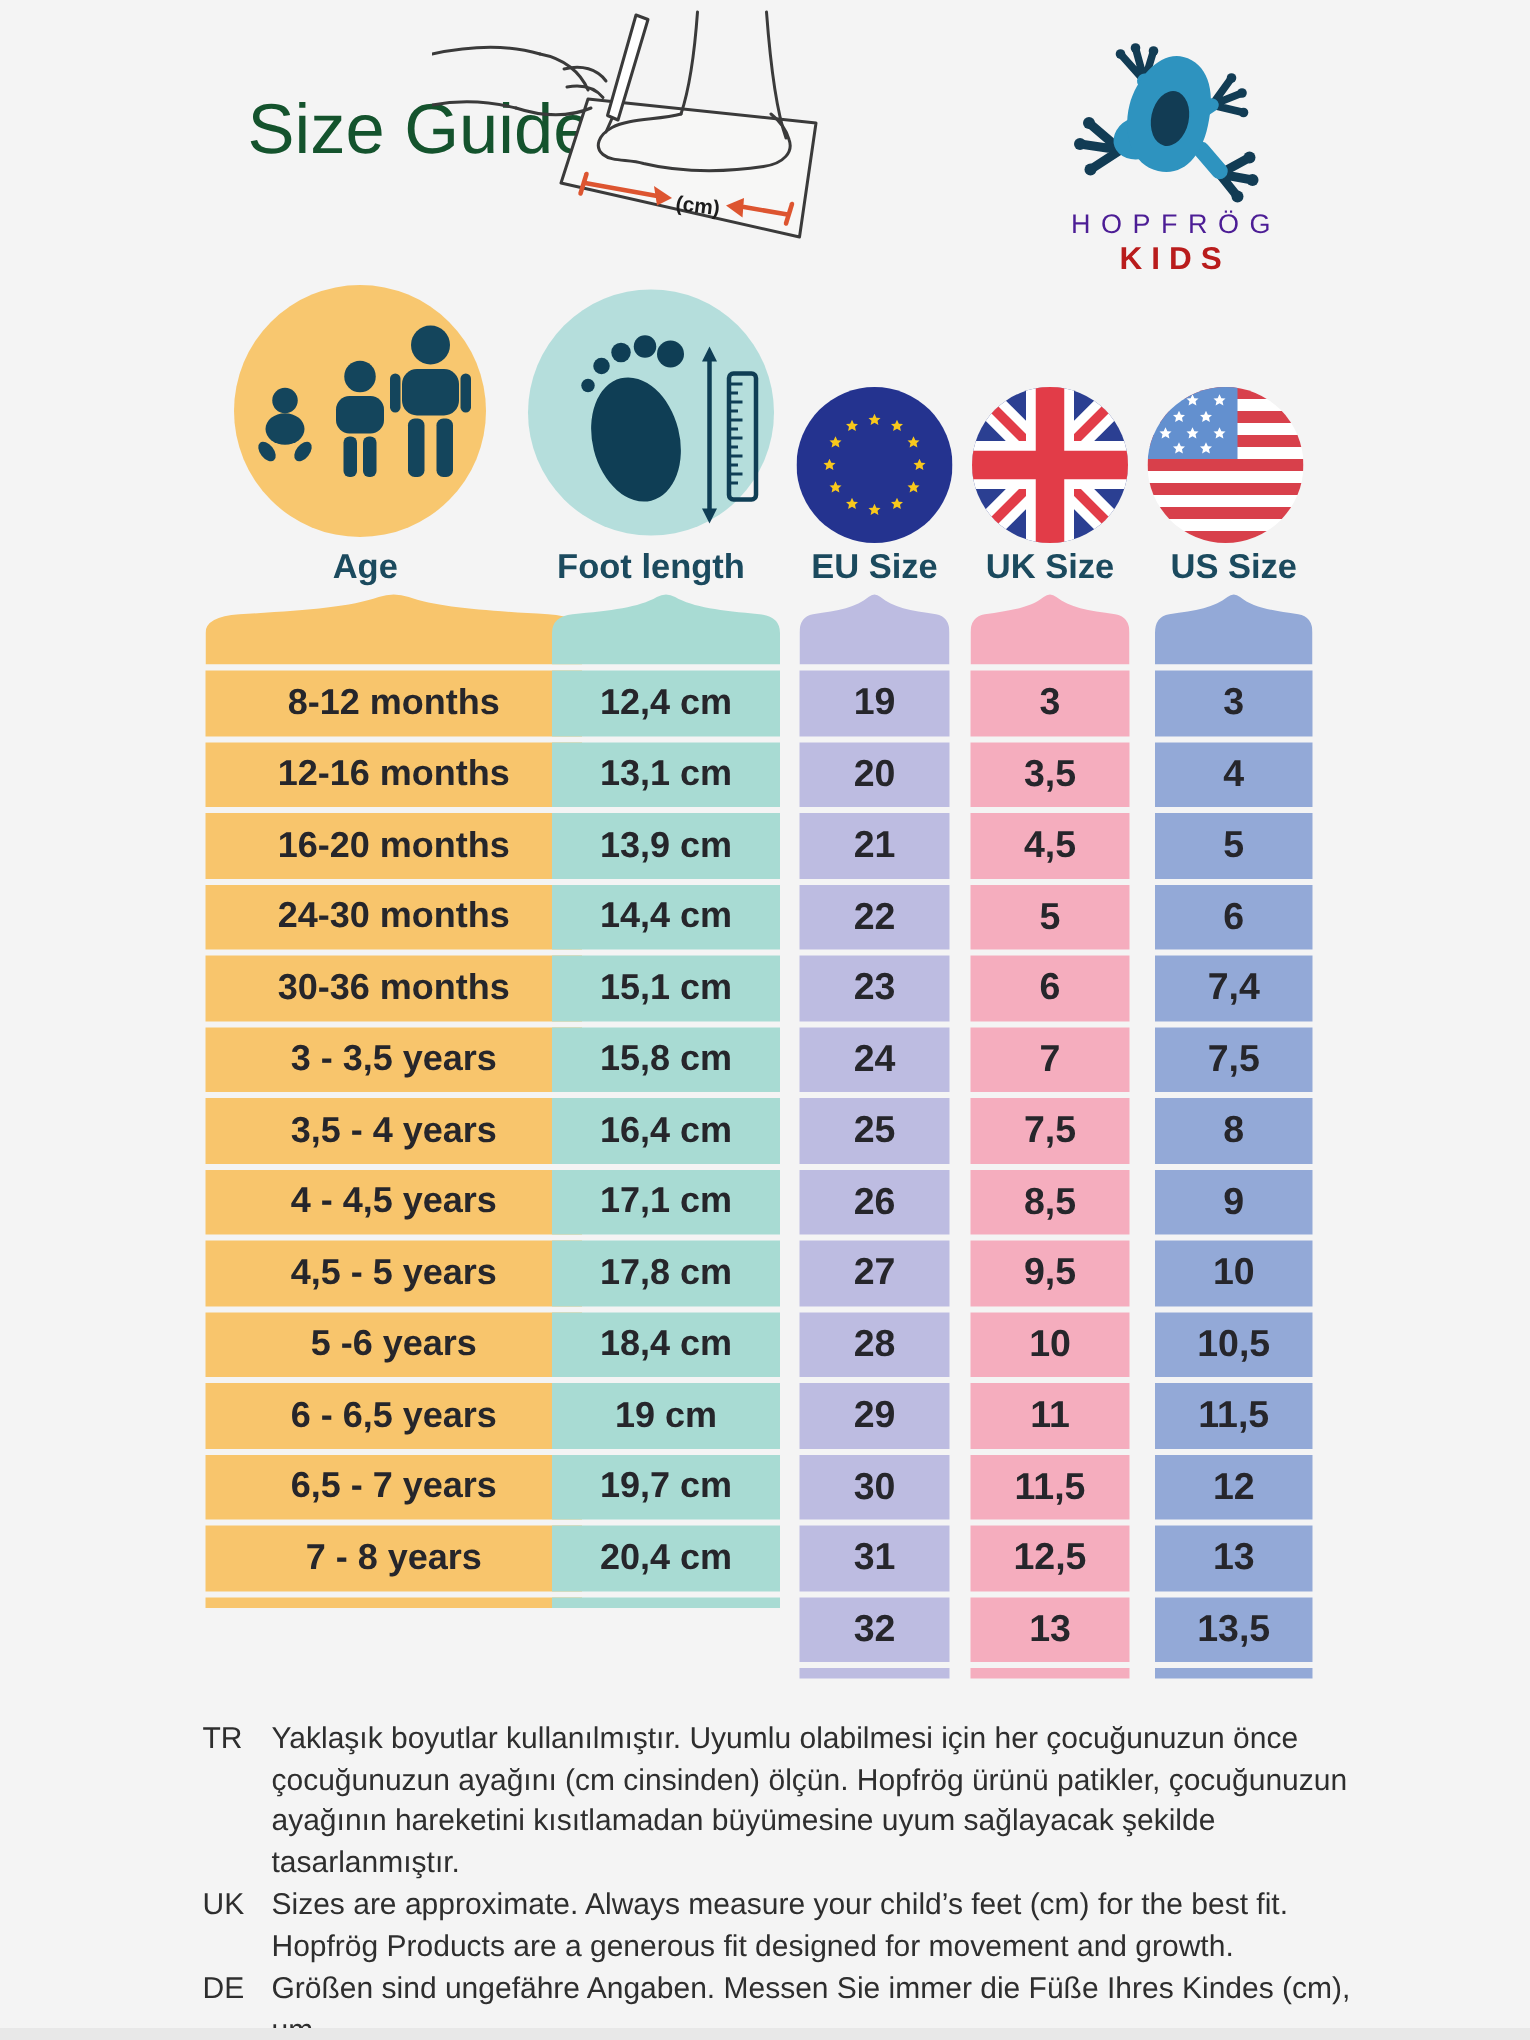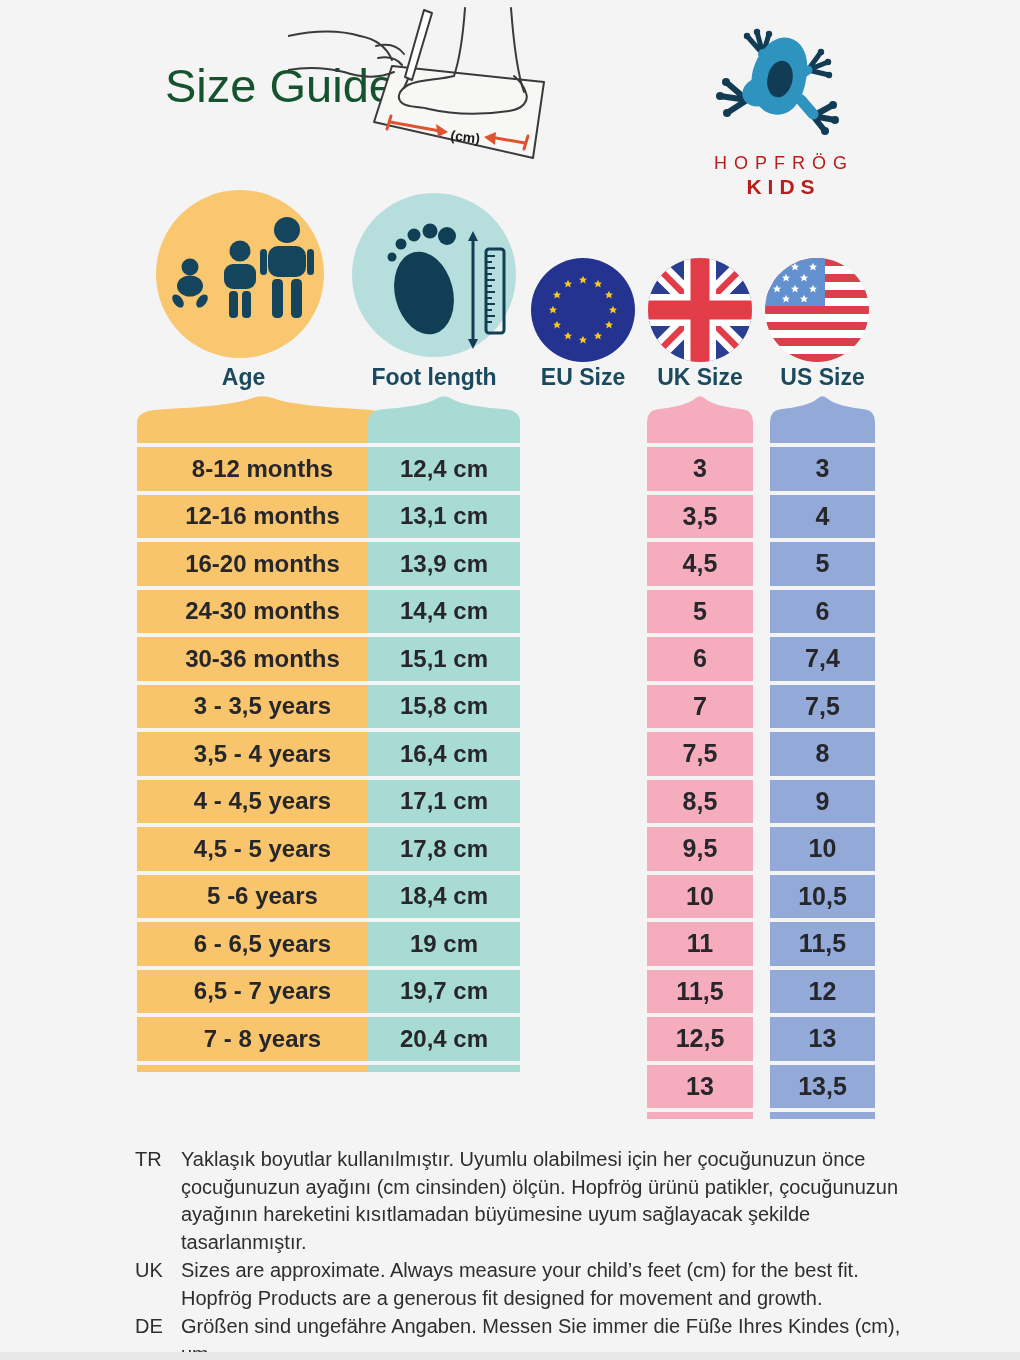--- a/index.html
+++ b/index.html
@@ -9,7 +9,7 @@
   .illustration{position:absolute;left:288px;top:6px;width:364px;height:164px;}
   .logo{position:absolute;left:688px;top:24px;width:185px;text-align:center;}
   .logo svg{display:block;margin:0 auto;}
-  .brand1{font-size:18px;letter-spacing:7px;color:#b91c1c;margin-top:17px;padding-left:7px;}
+  .brand1{font-size:18px;letter-spacing:7px;color:#4c1d95;margin-top:3px;padding-left:7px;}
   .brand2{font-size:21px;font-weight:bold;letter-spacing:6px;color:#b91c1c;margin-top:1px;padding-left:6px;}
   .circle{position:absolute;border-radius:50%;}
   .circle svg{display:block;width:100%;height:100%;}

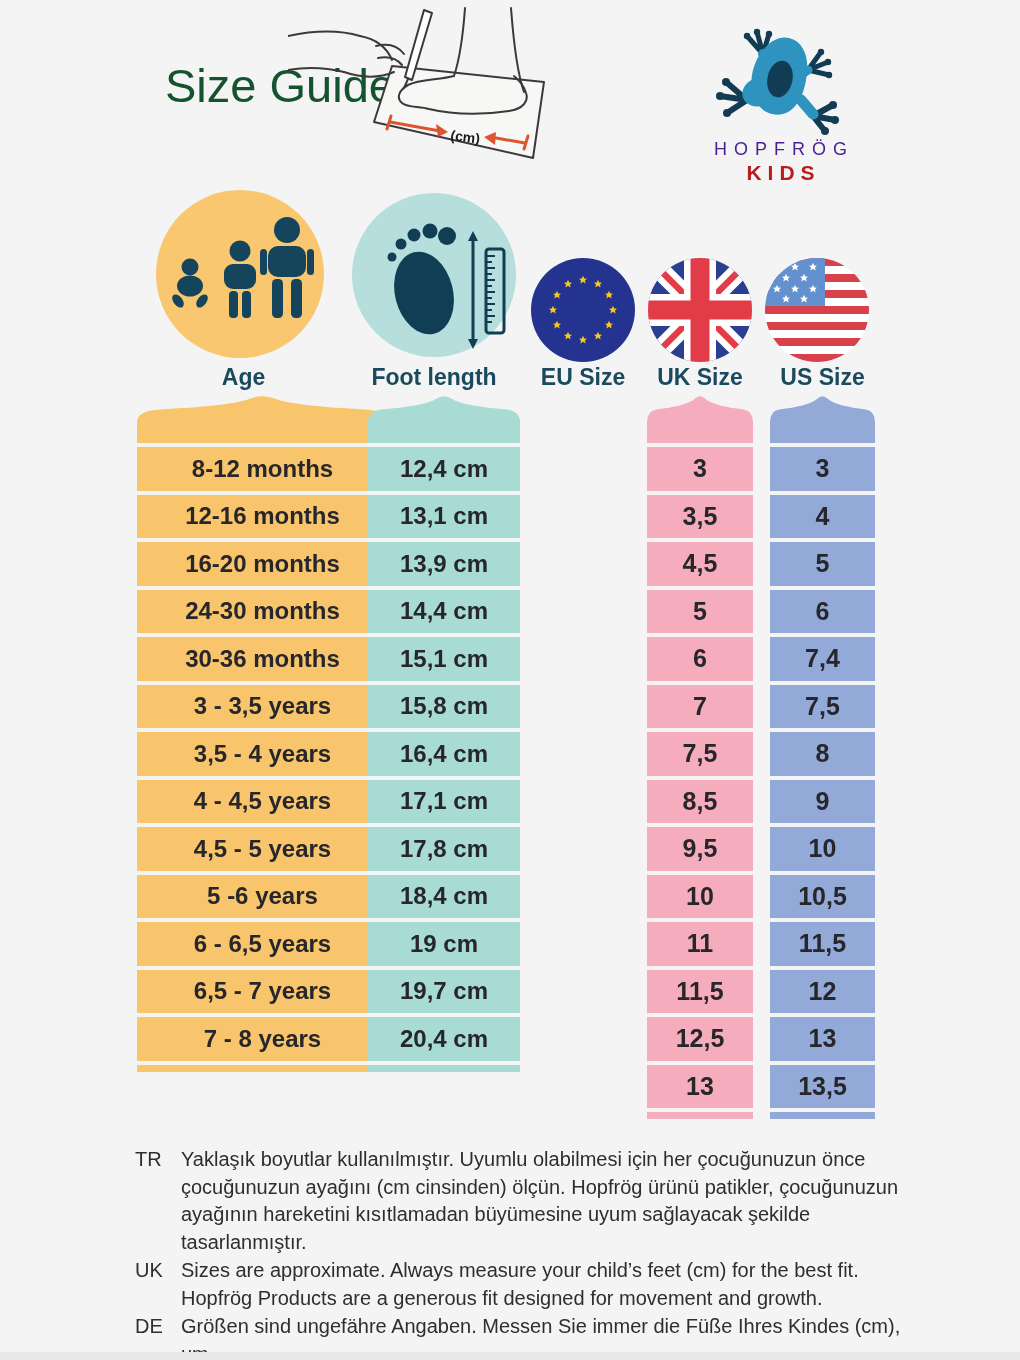--- a/index.html
+++ b/index.html
@@ -289,6 +289,26 @@
     <div class="cell-strip bg-foot"></div>
   </div>
 
+  <div class="col col-eu">
+    <svg class="cap" viewBox="0 0 100 48" preserveAspectRatio="none">
+        <path class="fill-eu" d="M0,48 L0,27 Q0,16 9,14.5 C26,12 38,10 46,3 Q50,-0.5 54,3 C62,10 74,12 91,14.5 Q100,16 100,27 L100,48 Z"></path>
+      </svg>
+    <div class="cell cell-num bg-eu">19</div>
+    <div class="cell cell-num bg-eu">20</div>
+    <div class="cell cell-num bg-eu">21</div>
+    <div class="cell cell-num bg-eu">22</div>
+    <div class="cell cell-num bg-eu">23</div>
+    <div class="cell cell-num bg-eu">24</div>
+    <div class="cell cell-num bg-eu">25</div>
+    <div class="cell cell-num bg-eu">26</div>
+    <div class="cell cell-num bg-eu">27</div>
+    <div class="cell cell-num bg-eu">28</div>
+    <div class="cell cell-num bg-eu">29</div>
+    <div class="cell cell-num bg-eu">30</div>
+    <div class="cell cell-num bg-eu">31</div>
+    <div class="cell cell-num bg-eu">32</div>
+    <div class="cell-strip bg-eu"></div>
+  </div>
 
   <div class="col col-uk">
     <svg class="cap" viewBox="0 0 100 48" preserveAspectRatio="none">

